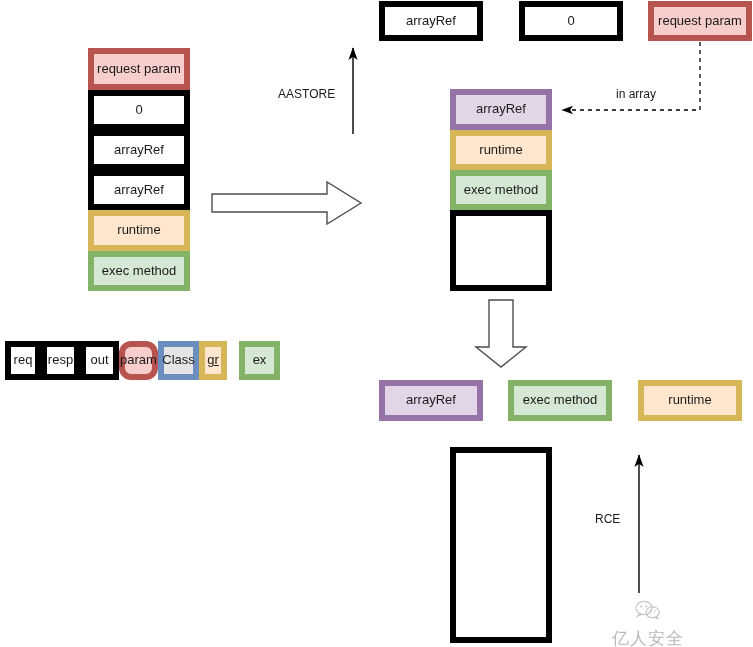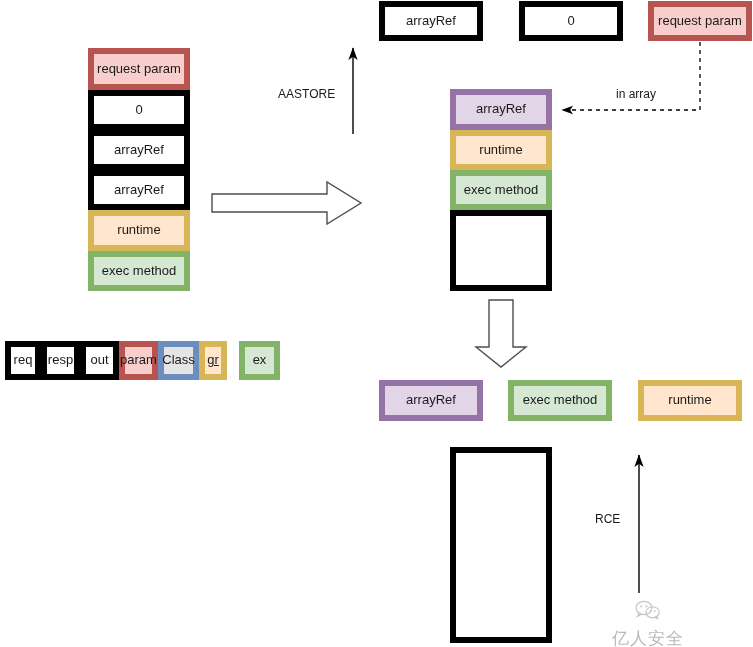--- a/index.html
+++ b/index.html
@@ -101,7 +101,7 @@
   <div class="box fill-white" style="left:80px; top:341px; width:39px; height:39px;">
     <span>out</span>
   </div>
-  <div class="box fill-pink" style="left:119px; top:341px; width:39px; height:39px;">
+  <div class="box fill-pink" style="left:119px; top:341px; width:39px; height:39px;border-radius:12px;">
     <span>param</span>
   </div>
   <div class="box fill-blue" style="left:158px; top:341px; width:41px; height:39px;">

